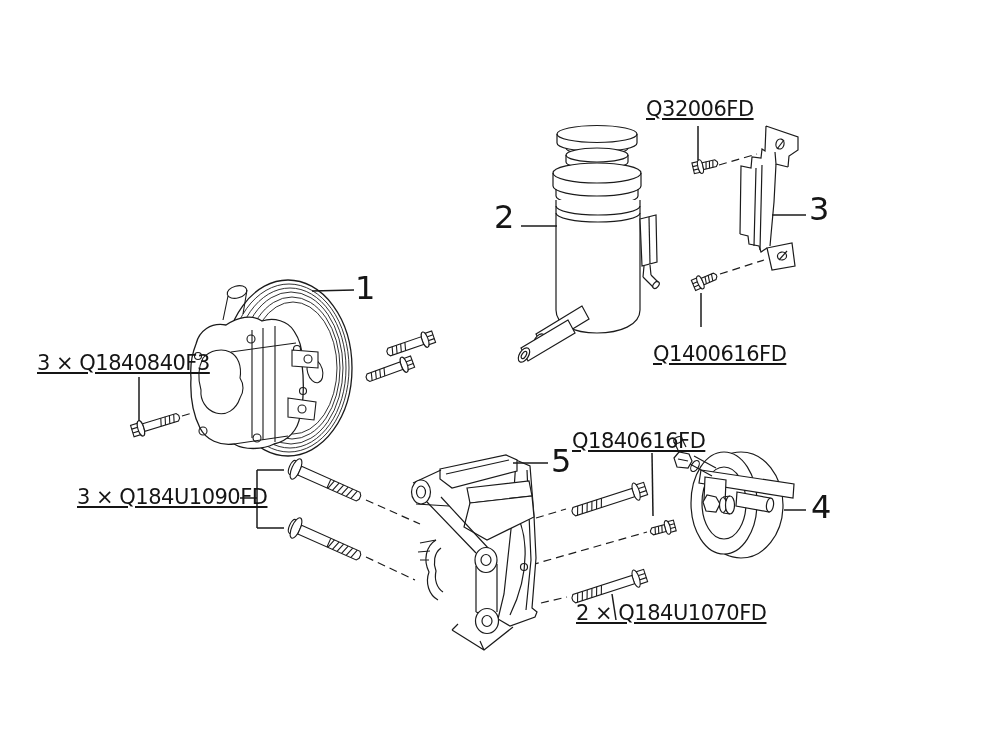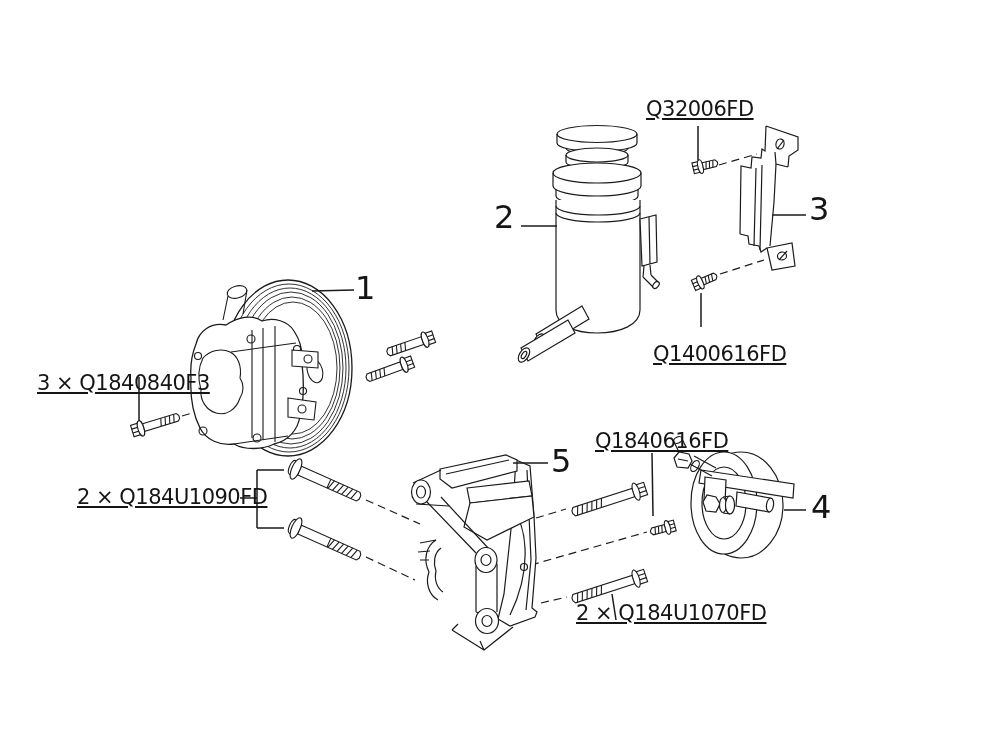--- a/index.html
+++ b/index.html
@@ -205,7 +205,7 @@
 
 <div class="code-label" style="left:646px;top:99px">Q32006FD</div>
 <div class="code-label" style="left:653px;top:344px">Q1400616FD</div>
-<div class="code-label" style="left:37px;top:373px">3 × Q1840840F3</div>
+<div class="code-label" style="left:37px;top:353px">3 × Q1840840F3</div>
 <div class="code-label" style="left:77px;top:487px">2 × Q184U1090FD</div>
 <div class="code-label" style="left:595px;top:431px">Q1840616FD</div>
 <div class="code-label" style="left:576px;top:603px">2 × Q184U1070FD</div>

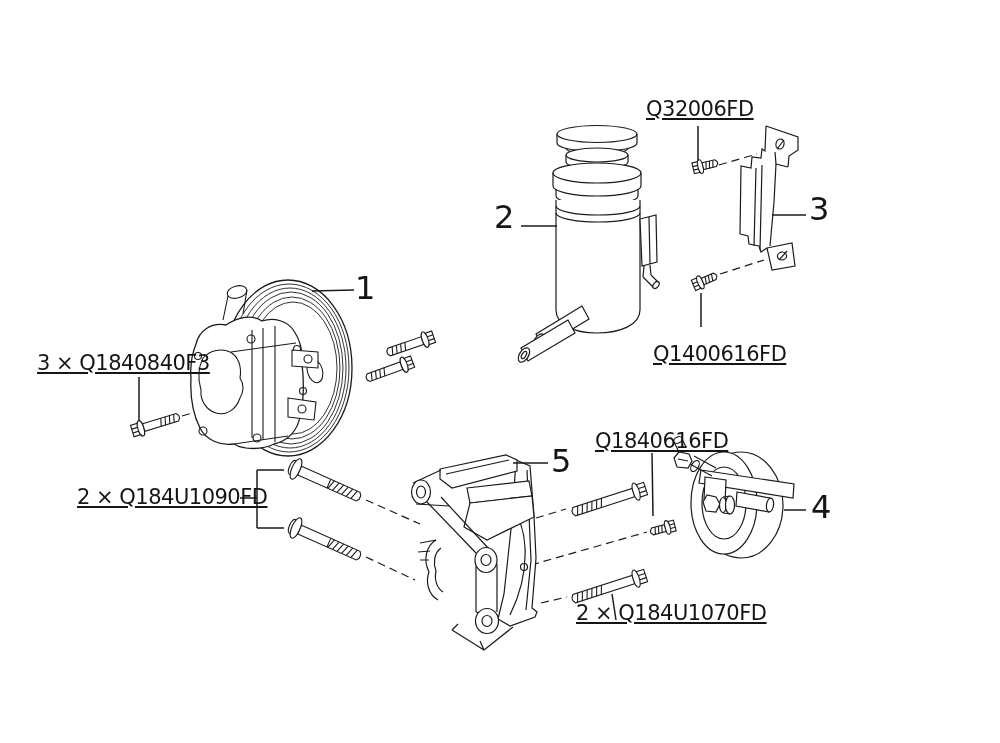--- a/index.html
+++ b/index.html
@@ -207,7 +207,7 @@
 <div class="code-label" style="left:653px;top:344px">Q1400616FD</div>
 <div class="code-label" style="left:37px;top:353px">3 × Q1840840F3</div>
 <div class="code-label" style="left:77px;top:487px">2 × Q184U1090FD</div>
-<div class="code-label" style="left:595px;top:431px">Q1840616FD</div>
+<div class="code-label" style="left:572px;top:431px">Q1840616FD</div>
 <div class="code-label" style="left:576px;top:603px">2 × Q184U1070FD</div>
 
 </div>

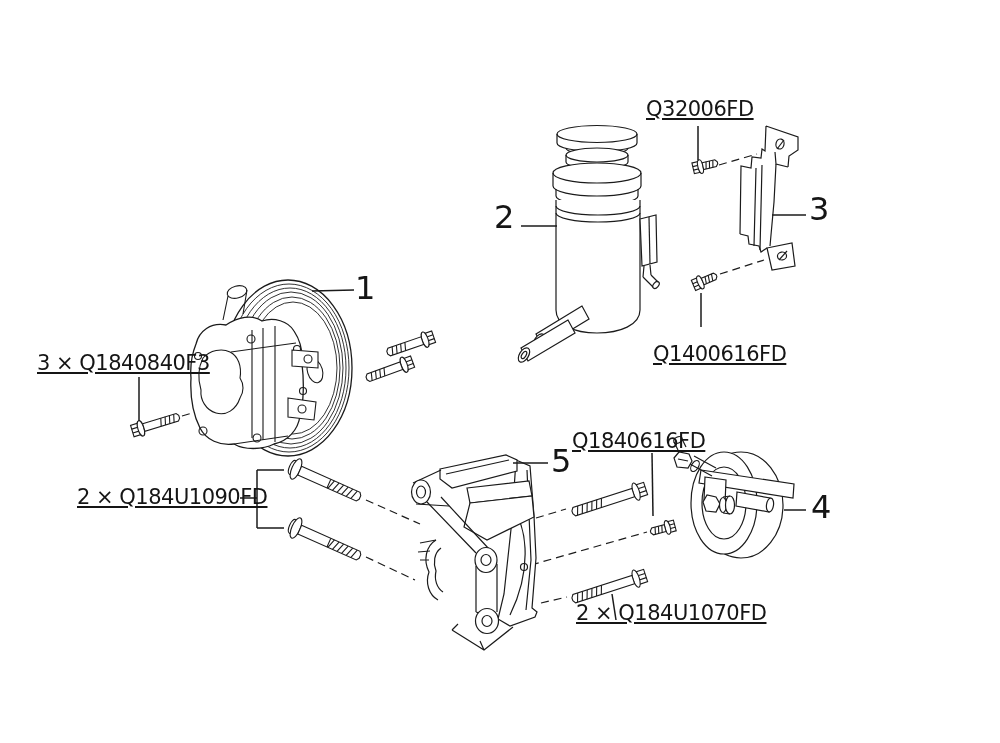--- a/index.html
+++ b/index.html
@@ -206,7 +206,7 @@
 <div class="code-label" style="left:646px;top:99px">Q32006FD</div>
 <div class="code-label" style="left:653px;top:344px">Q1400616FD</div>
 <div class="code-label" style="left:37px;top:353px">3 × Q1840840F3</div>
-<div class="code-label" style="left:77px;top:487px">2 × Q184U1090FD</div>
+<div class="code-label" style="left:77px;top:487px">3 × Q184U1090FD</div>
 <div class="code-label" style="left:572px;top:431px">Q1840616FD</div>
 <div class="code-label" style="left:576px;top:603px">2 × Q184U1070FD</div>
 

